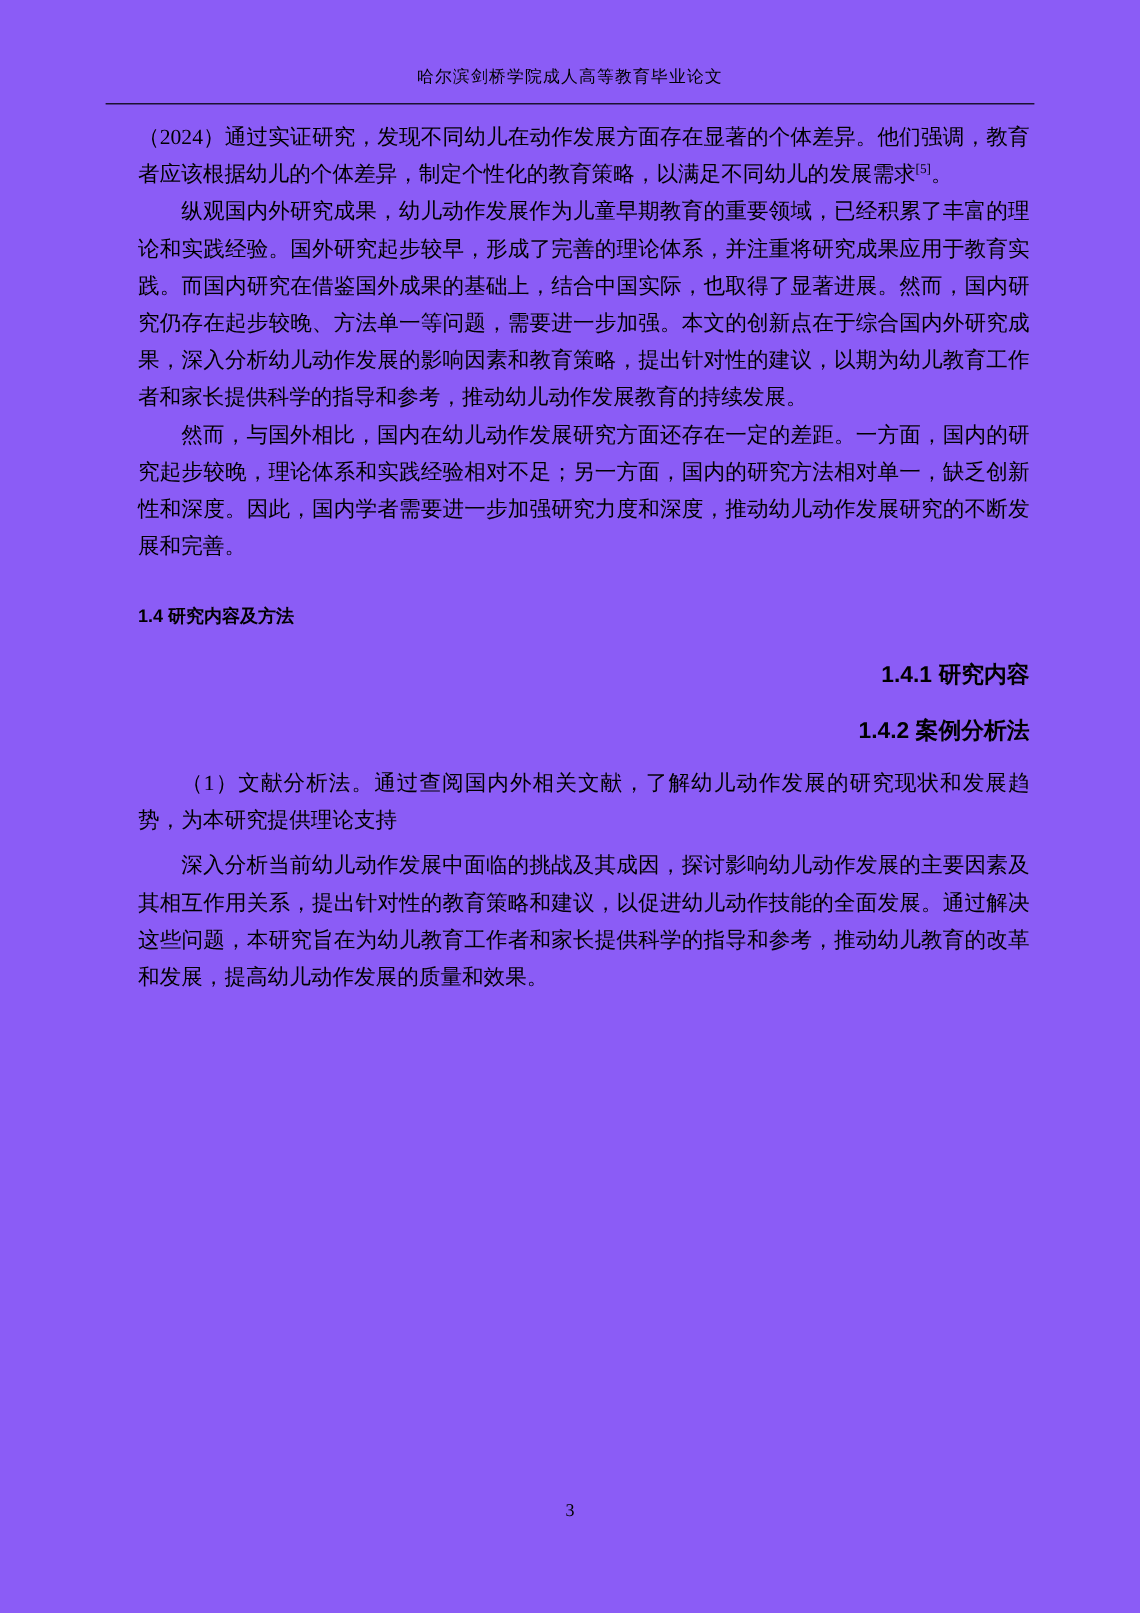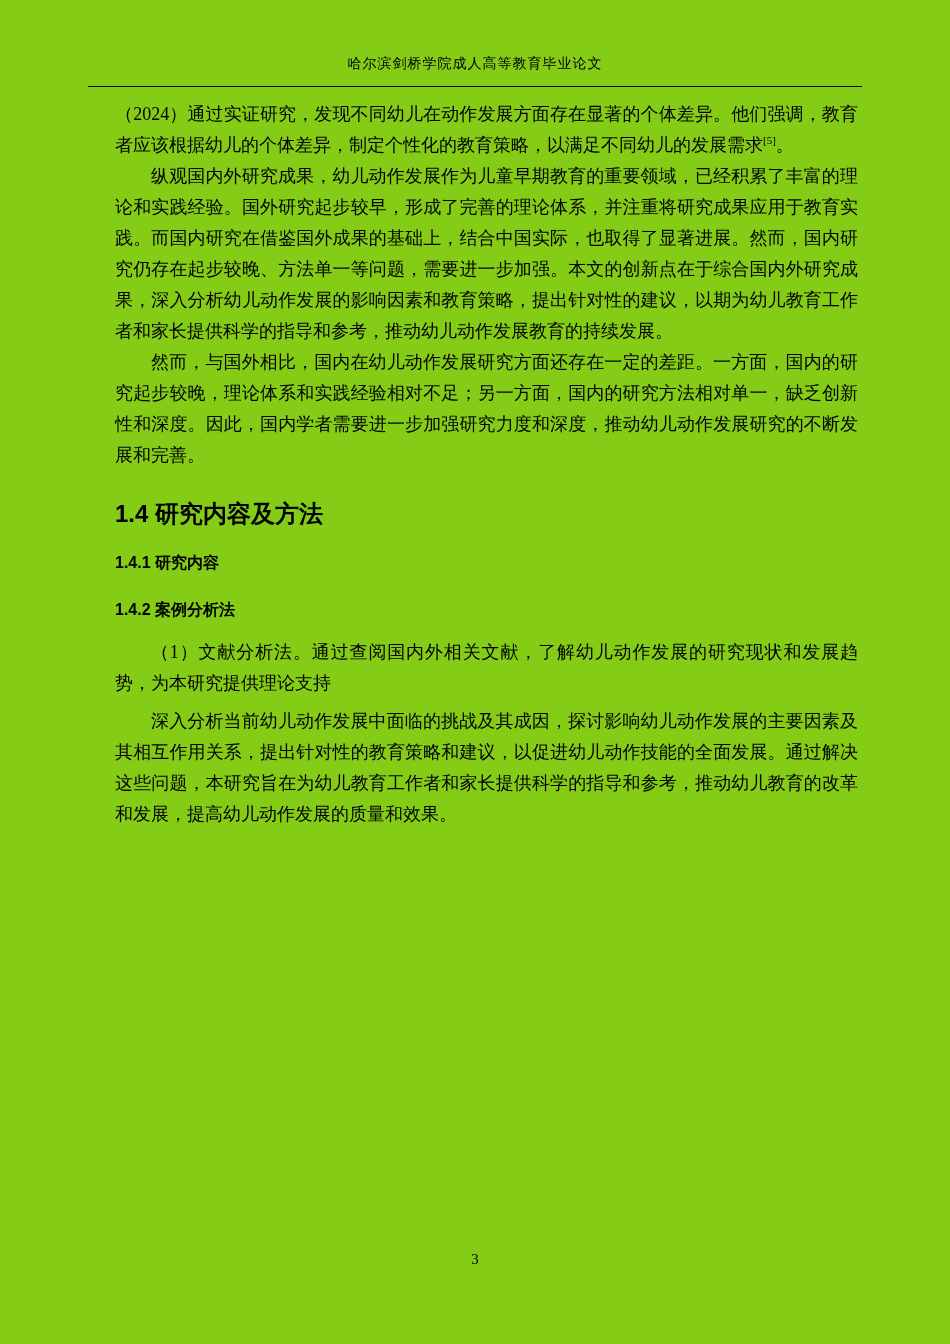--- a/index.html
+++ b/index.html
@@ -13,7 +13,7 @@
     position: relative;
     width: 950px;
     height: 1344px;
-    background: #84cc16;
+    background: #8b5cf6;
     overflow: hidden;
   }
   .header {

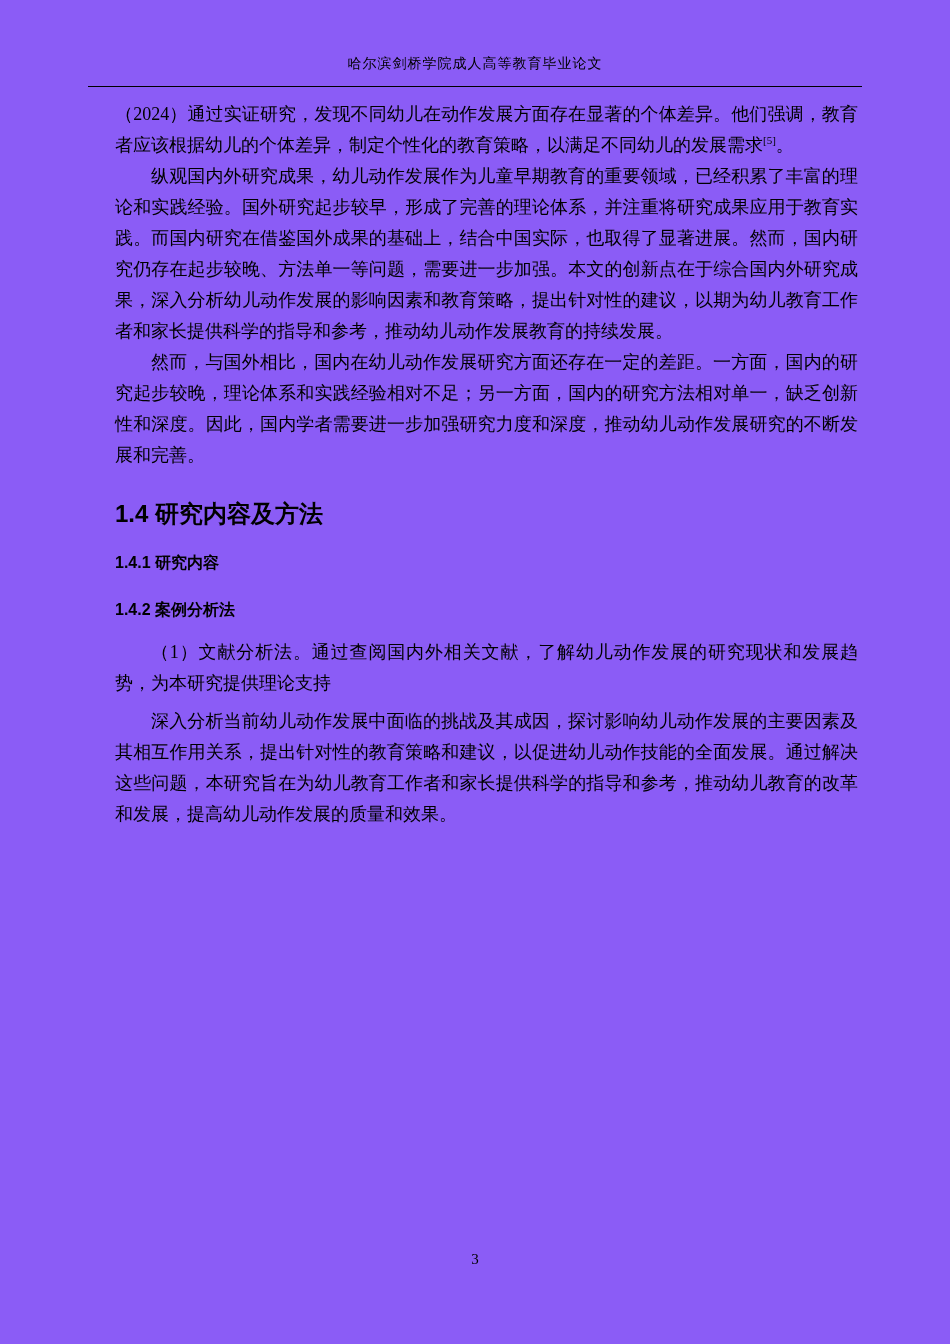--- a/index.html
+++ b/index.html
@@ -54,7 +54,7 @@
   .h1 {
     font-family: "Liberation Sans", "DejaVu Sans", sans-serif;
     font-weight: 700;
-    font-size: 24px;
+    font-size: 15px;
     line-height: 32px;
     margin: 27px 0 17px 0;
     color: #000000;

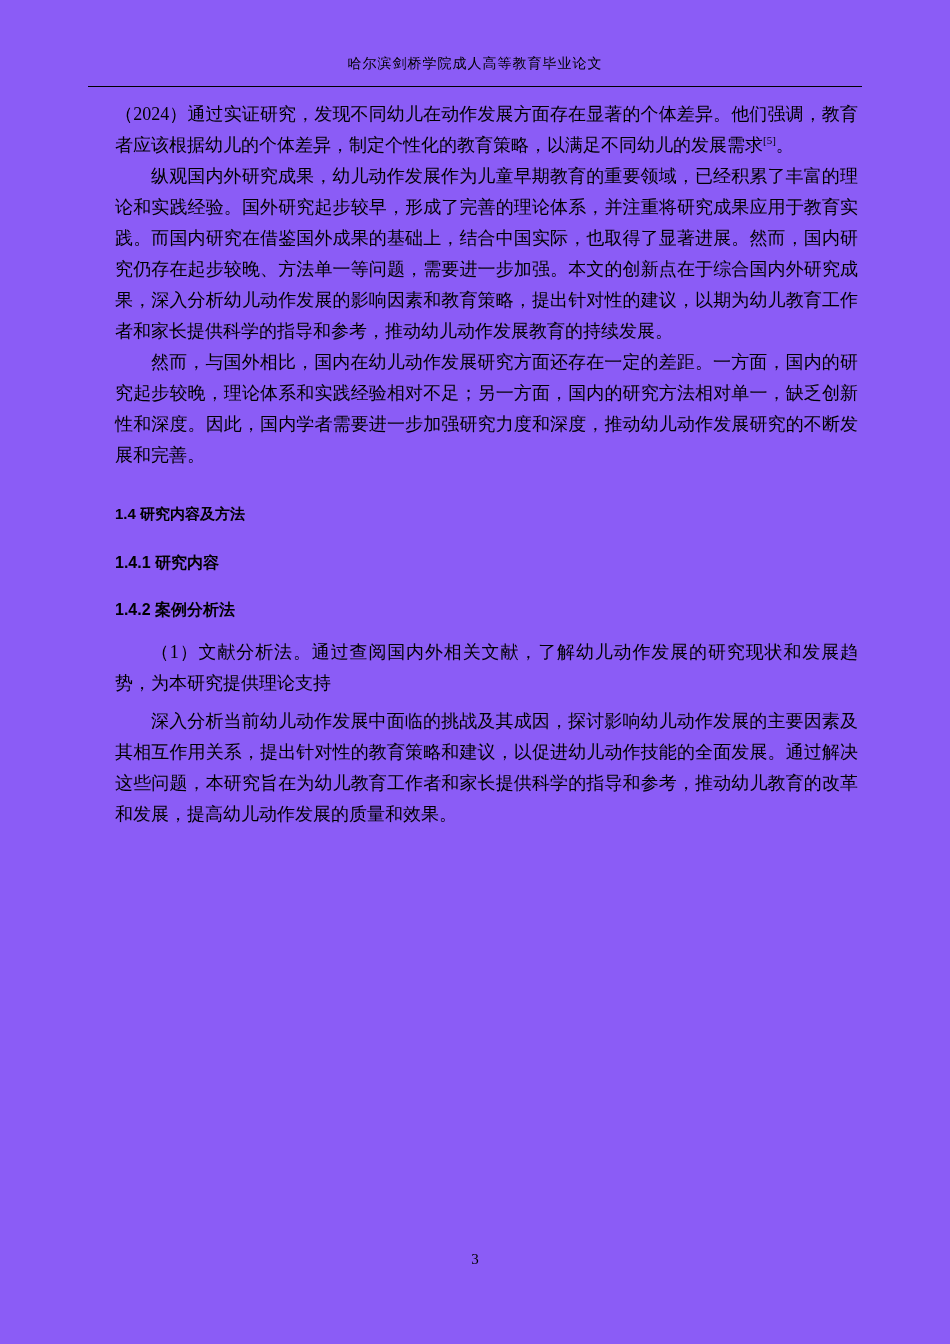--- a/index.html
+++ b/index.html
@@ -62,10 +62,11 @@
   .h2 {
     font-family: "Liberation Sans", "DejaVu Sans", sans-serif;
     font-weight: 700;
-    font-size: 16px;
+    font-size: 19px;
     line-height: 28px;
     margin: 19px 0 13px 0;
     color: #000000;
+    text-align: right;
   }
   .footer {
     position: absolute;

